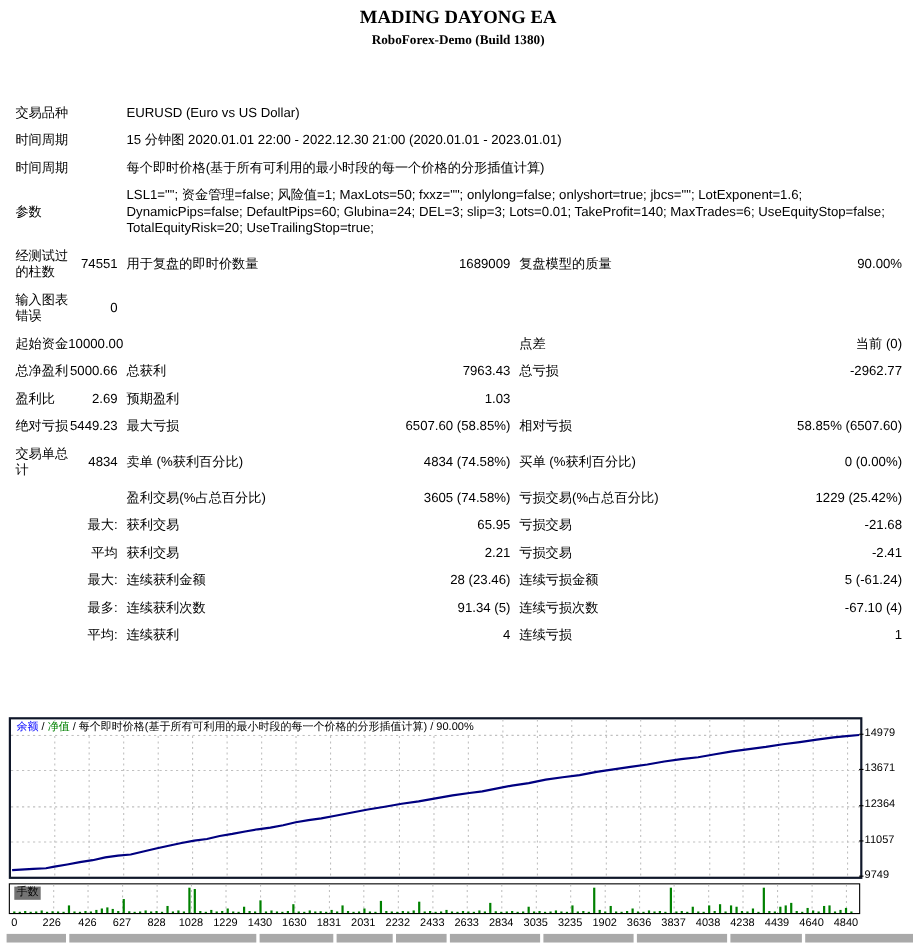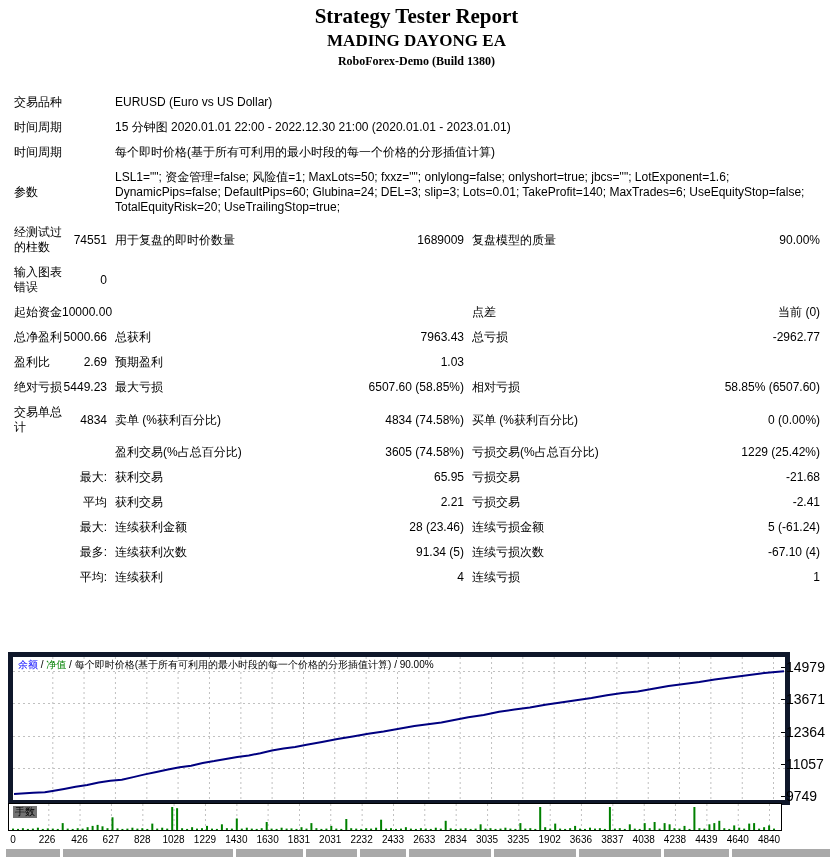--- a/index.html
+++ b/index.html
@@ -37,7 +37,6 @@
 <body>
 
 <div class="report-header">
-  <div class="title">Strategy Tester Report</div>
   <div class="subtitle">MADING DAYONG EA</div>
   <div class="server">RoboForex-Demo (Build 1380)</div>
 </div>

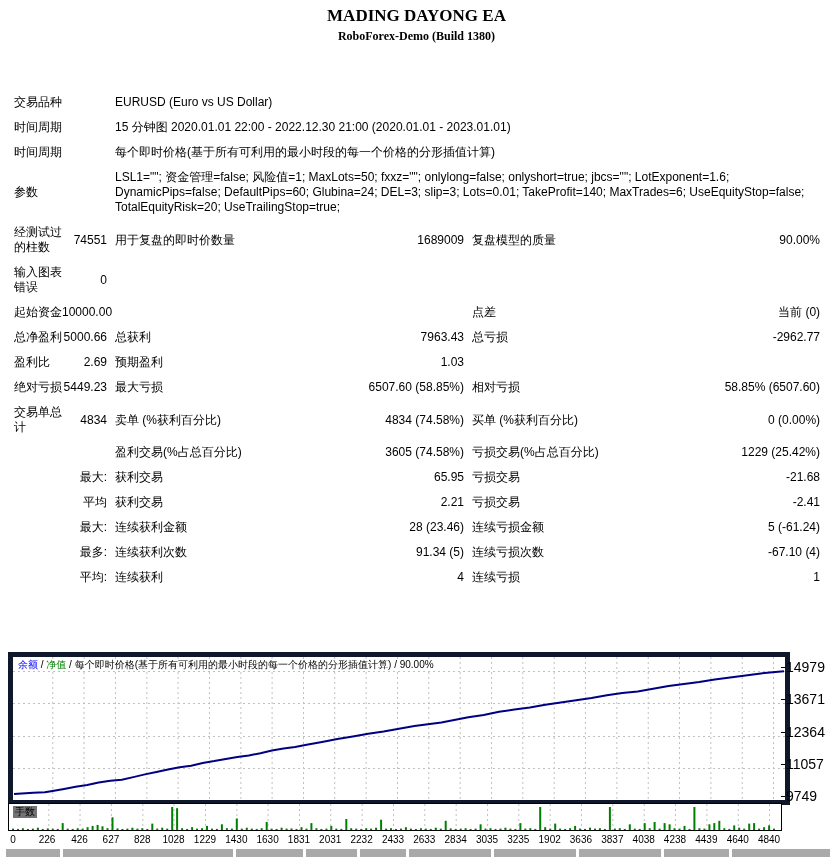--- a/index.html
+++ b/index.html
@@ -23,7 +23,7 @@
   td.c3,td.c5{padding-left:8px}
 
   .charts{position:absolute;left:0;top:652px;width:833px;height:205px}
-  .chart-main{position:absolute;left:8px;top:0;width:772px;height:143px;border:5px solid #0f172a;background:#fff}
+  .chart-main{position:absolute;left:8px;top:0;width:772px;height:143px;border:2px solid #0f172a;background:#fff}
   .legend{position:absolute;left:3px;top:2px;font-size:10px;line-height:12px;background:#fff;white-space:nowrap;padding:0 2px}
   .chart-bars{position:absolute;left:8px;top:151px;width:772px;height:26px;border:1px solid #000;background:#fff}
   .bars-label{position:absolute;left:4px;top:2px;font-size:10px;line-height:12px;background:#737373;padding:0 2px}

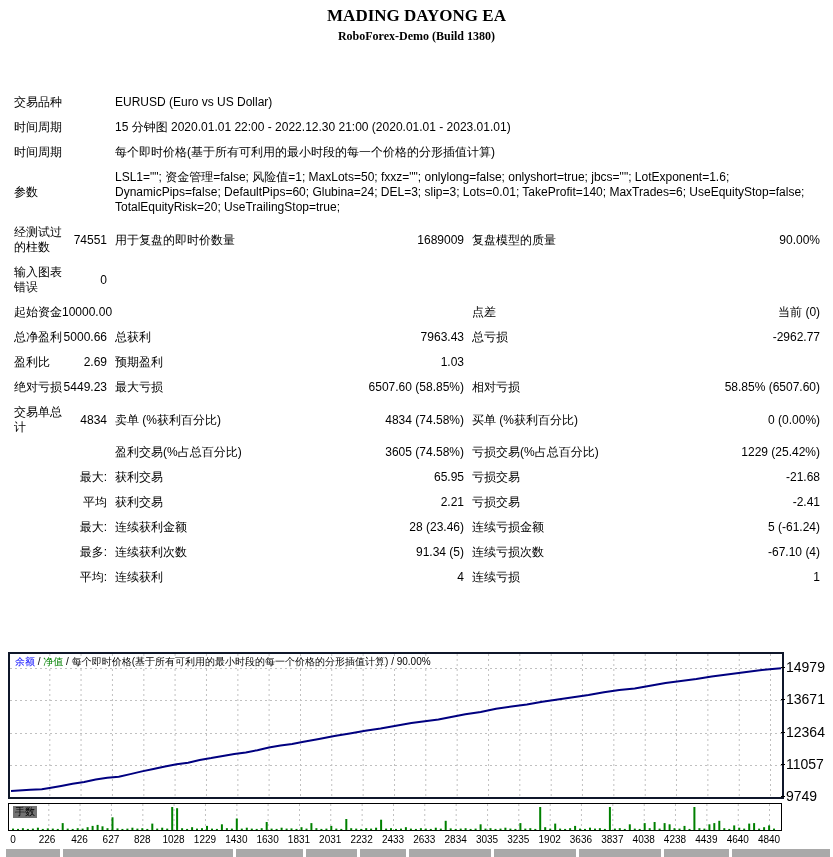--- a/index.html
+++ b/index.html
@@ -27,7 +27,7 @@
   .legend{position:absolute;left:3px;top:2px;font-size:10px;line-height:12px;background:#fff;white-space:nowrap;padding:0 2px}
   .chart-bars{position:absolute;left:8px;top:151px;width:772px;height:26px;border:1px solid #000;background:#fff}
   .bars-label{position:absolute;left:4px;top:2px;font-size:10px;line-height:12px;background:#737373;padding:0 2px}
-  .ylab{position:absolute;left:786px;font-size:14px;line-height:12px}
+  .ylab{position:absolute;left:786px;font-size:10px;line-height:12px}
   .ytick{position:absolute;left:781px;width:4px;height:1px;background:#000}
   .xlab{position:absolute;top:182px;font-size:10px;line-height:12px;transform:translateX(-50%)}
   .fseg{position:absolute;top:197px;height:8px}

